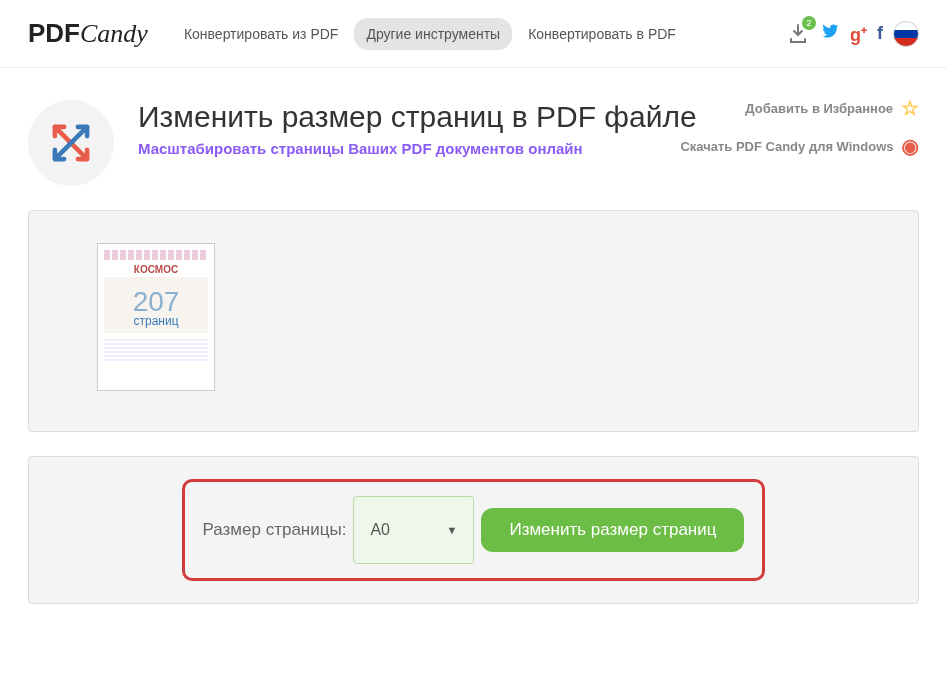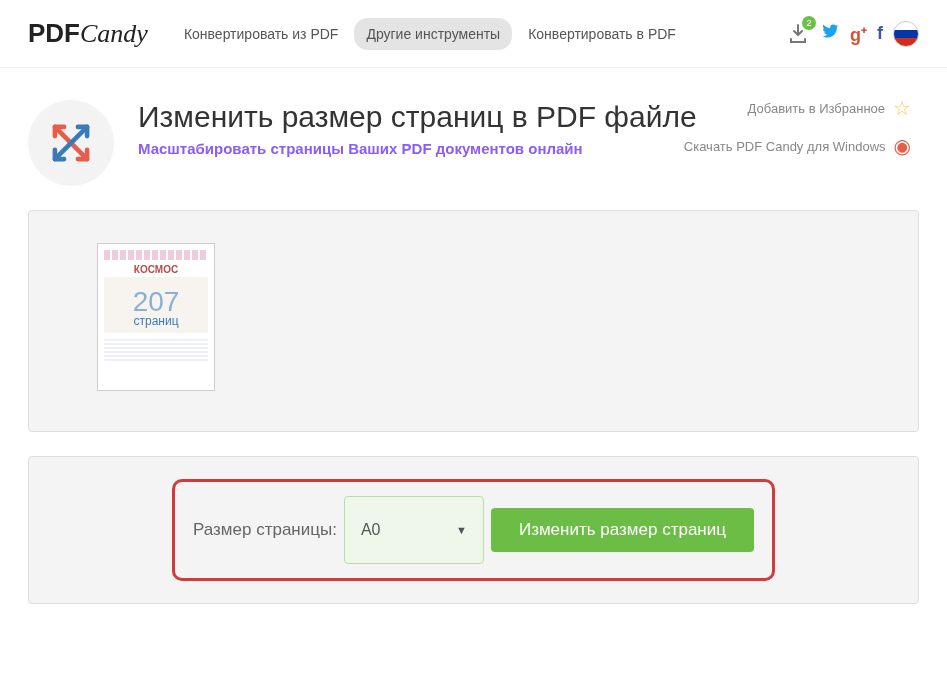--- a/index.html
+++ b/index.html
@@ -104,9 +104,10 @@
 }
 .side-actions {
   position: absolute;
-  right: 8px;
+  right: 0;
   top: 28px;
   text-align: right;
+  font-weight: bold;
 }
 .side-action {
   font-size: 13px;

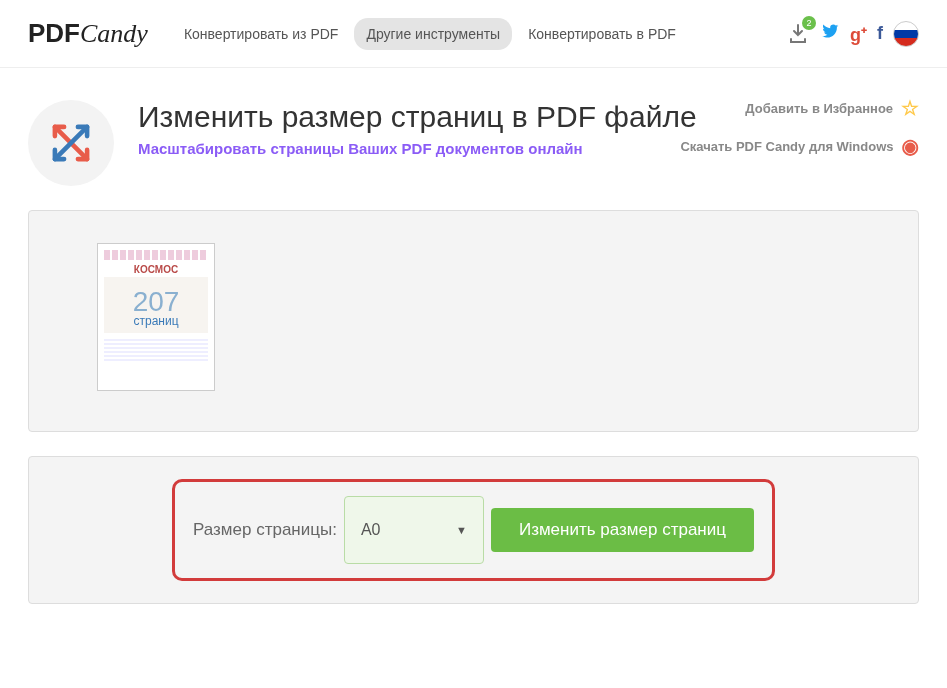--- a/index.html
+++ b/index.html
@@ -205,7 +205,7 @@
   border: 1px solid #b9dca6;
   border-radius: 4px;
   padding: 24px 16px;
-  width: 140px;
+  width: 121px;
   display: flex;
   align-items: center;
   justify-content: space-between;

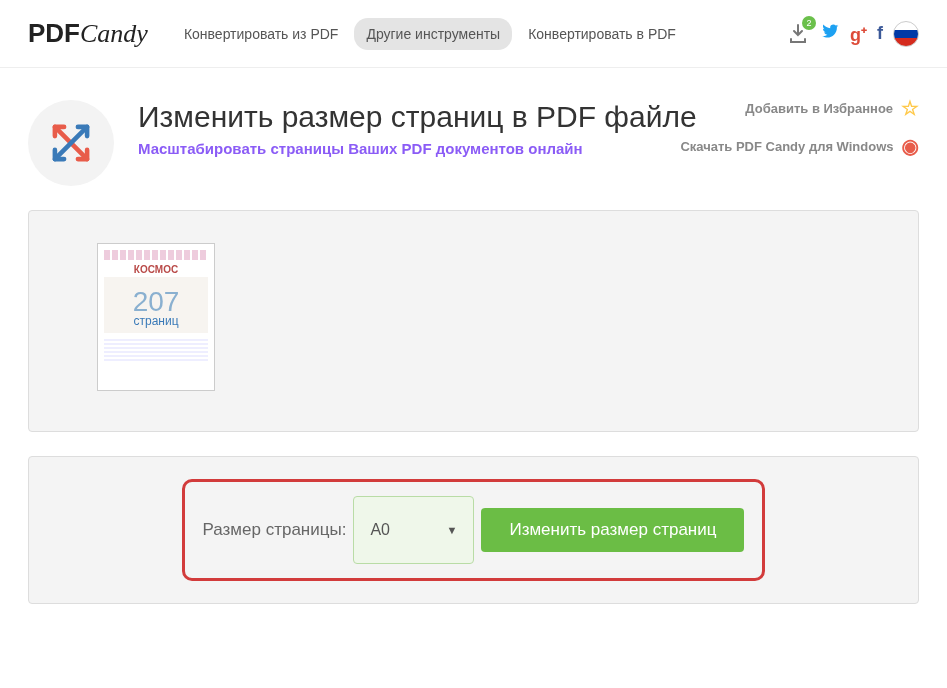--- a/index.html
+++ b/index.html
@@ -217,7 +217,7 @@
   background: #6bbd45;
   color: #fff;
   border: none;
-  border-radius: 4px;
+  border-radius: 12px;
   padding: 12px 28px;
   font-size: 17px;
   cursor: pointer;

